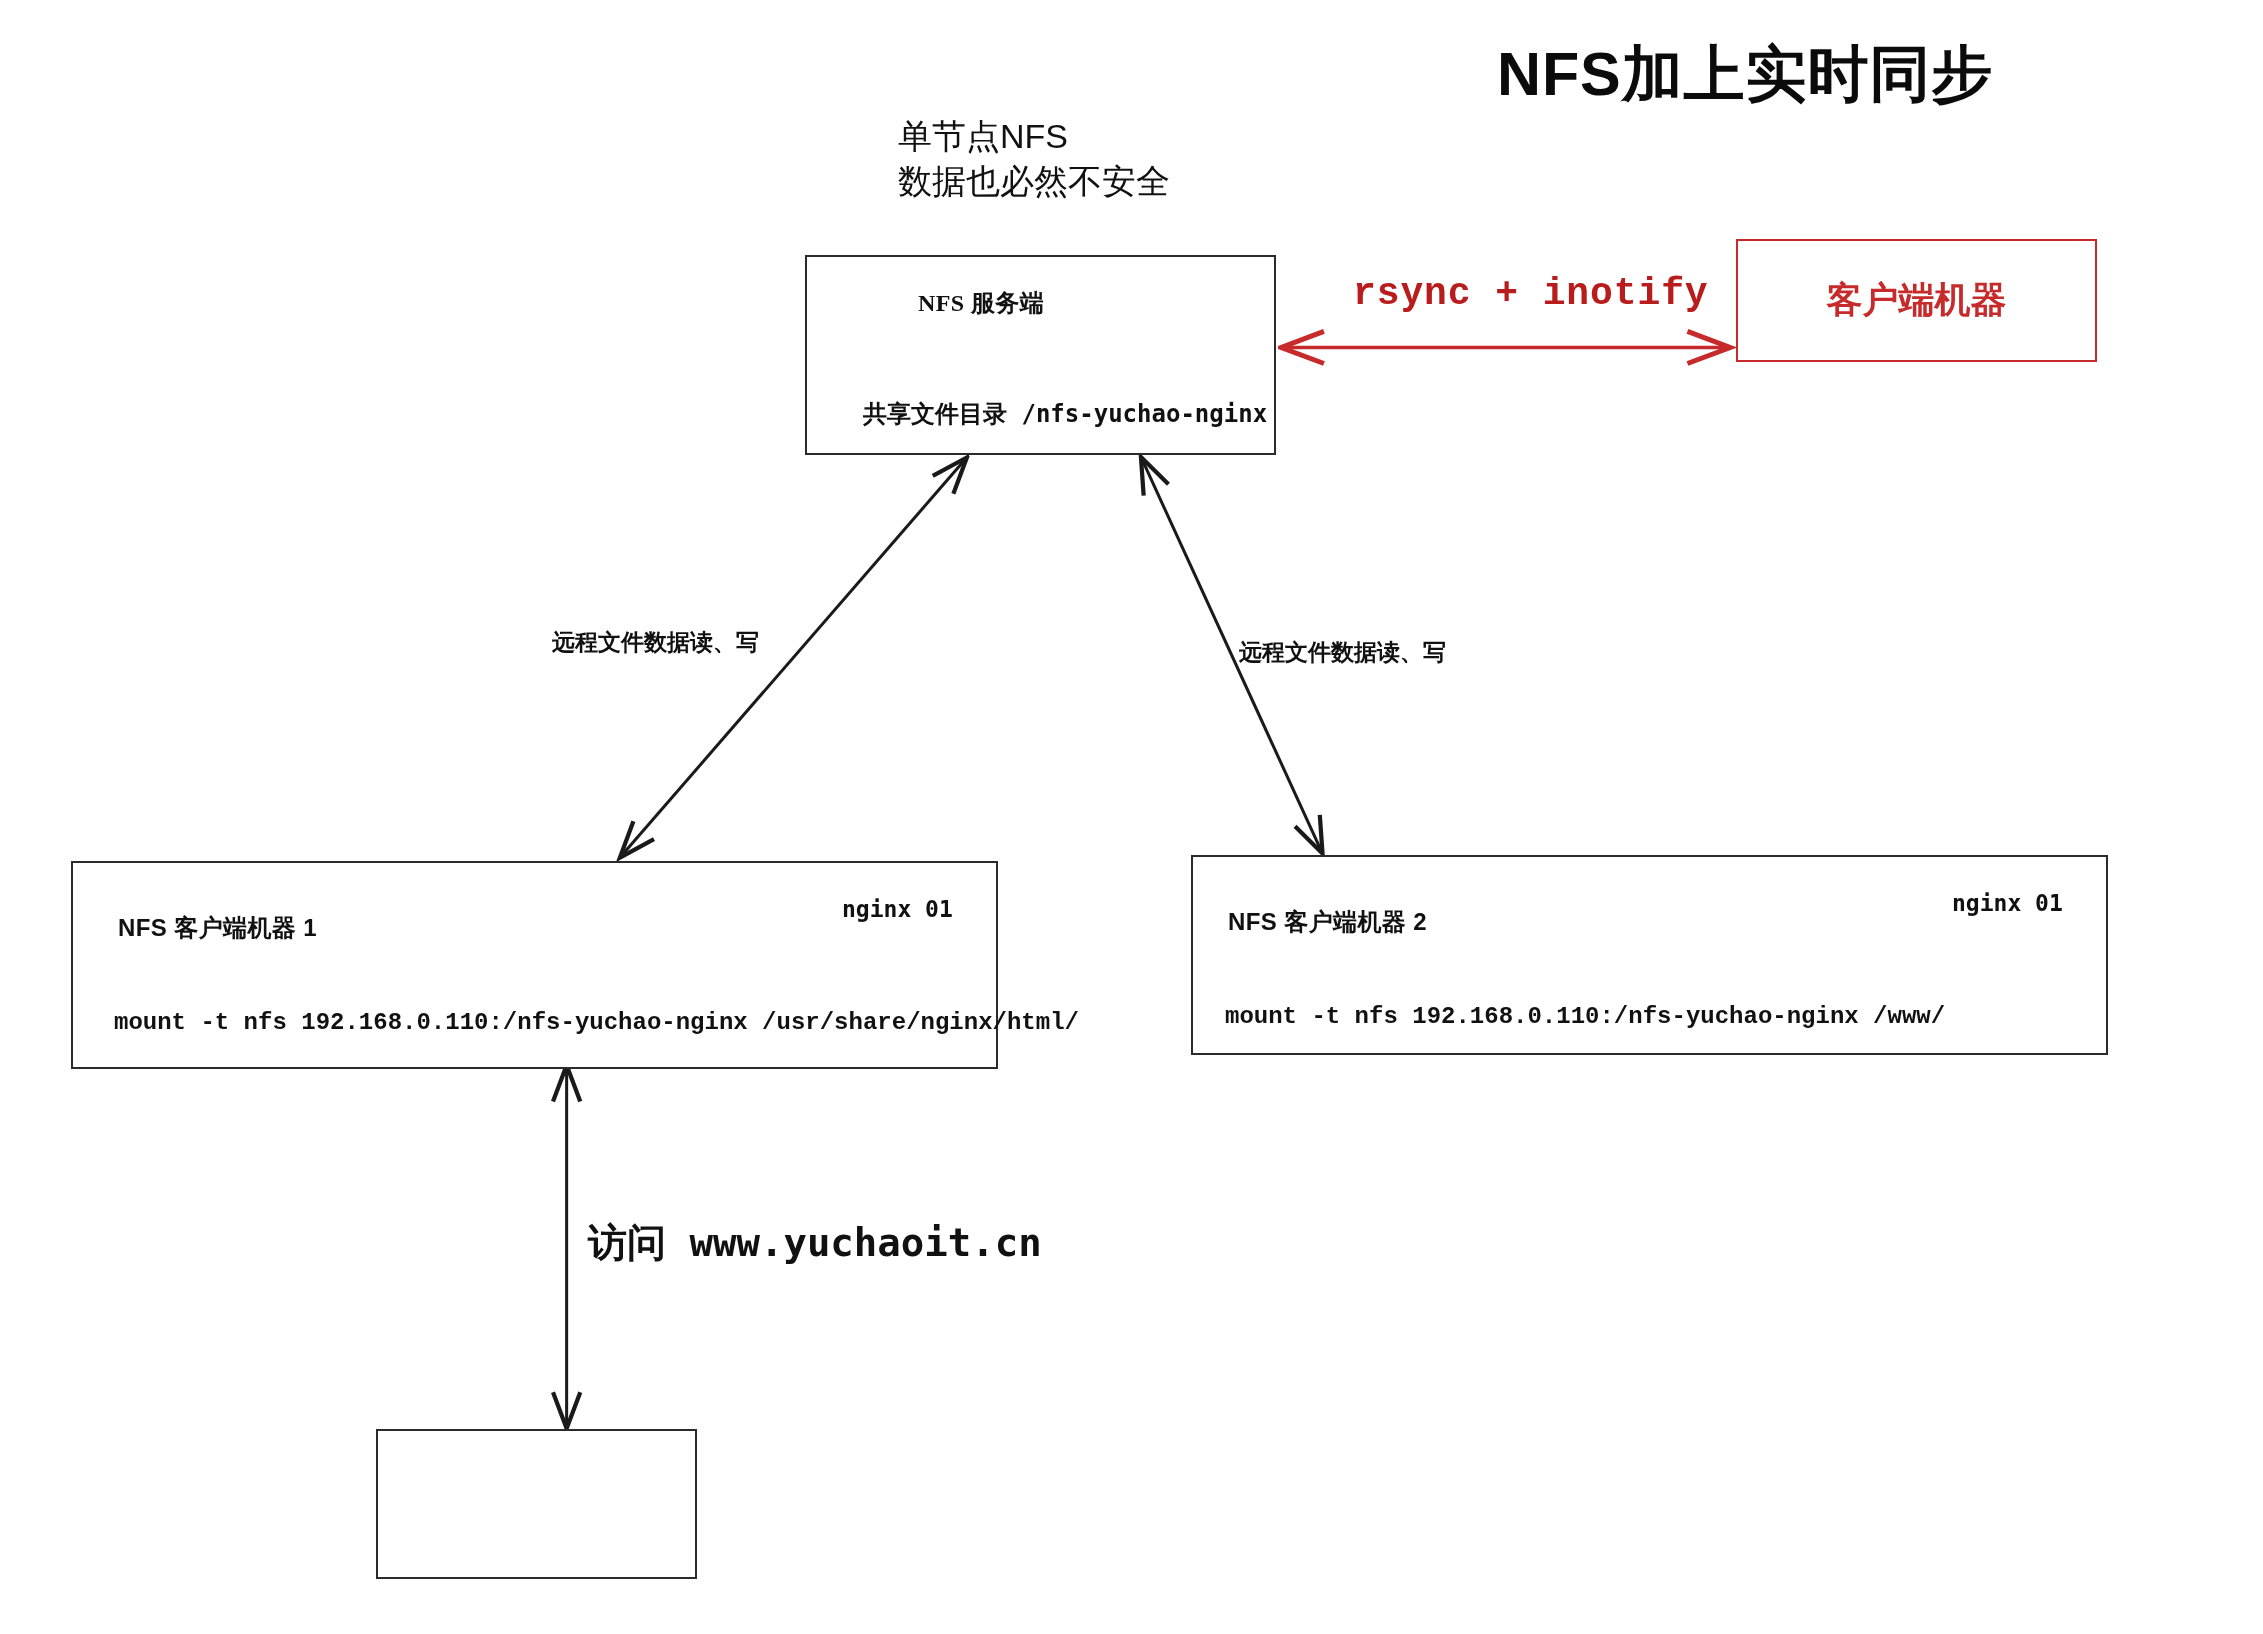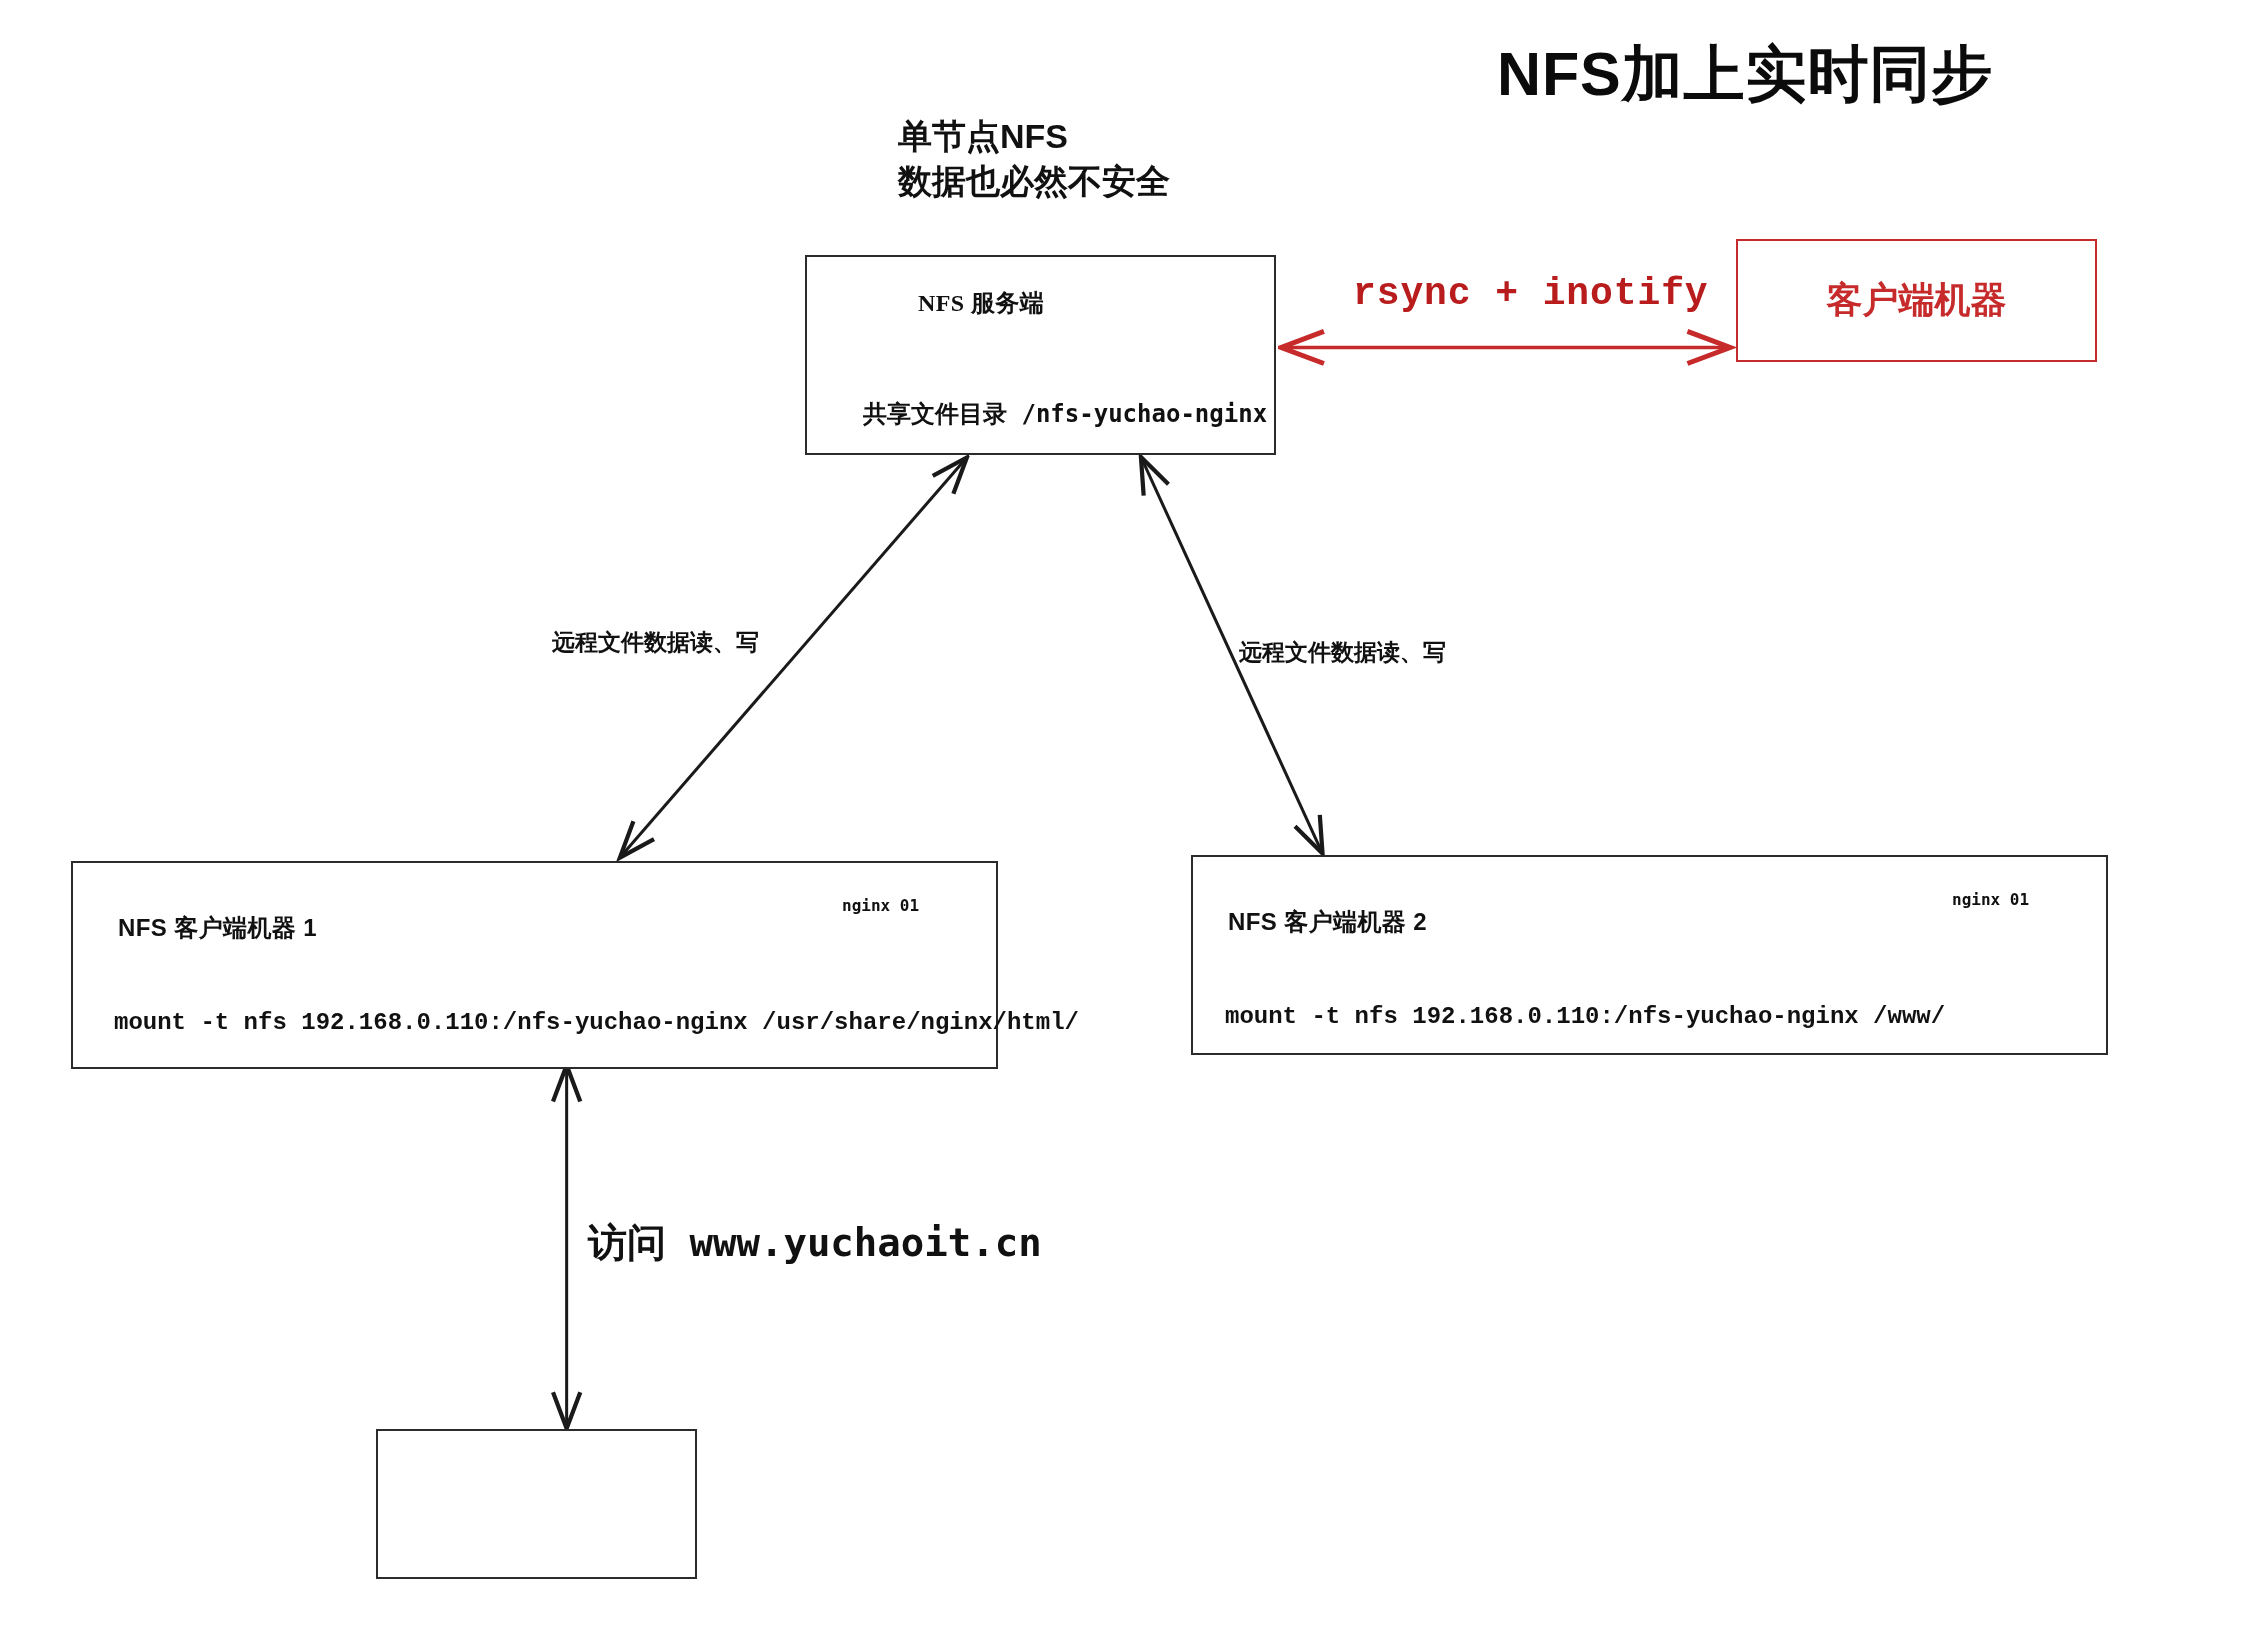--- a/index.html
+++ b/index.html
@@ -37,7 +37,7 @@
     top: 114px;
     font-size: 34px;
     line-height: 1.32;
-    font-weight: 700;
+    font-weight: 400;
     color: #111111;
     white-space: nowrap;
   }

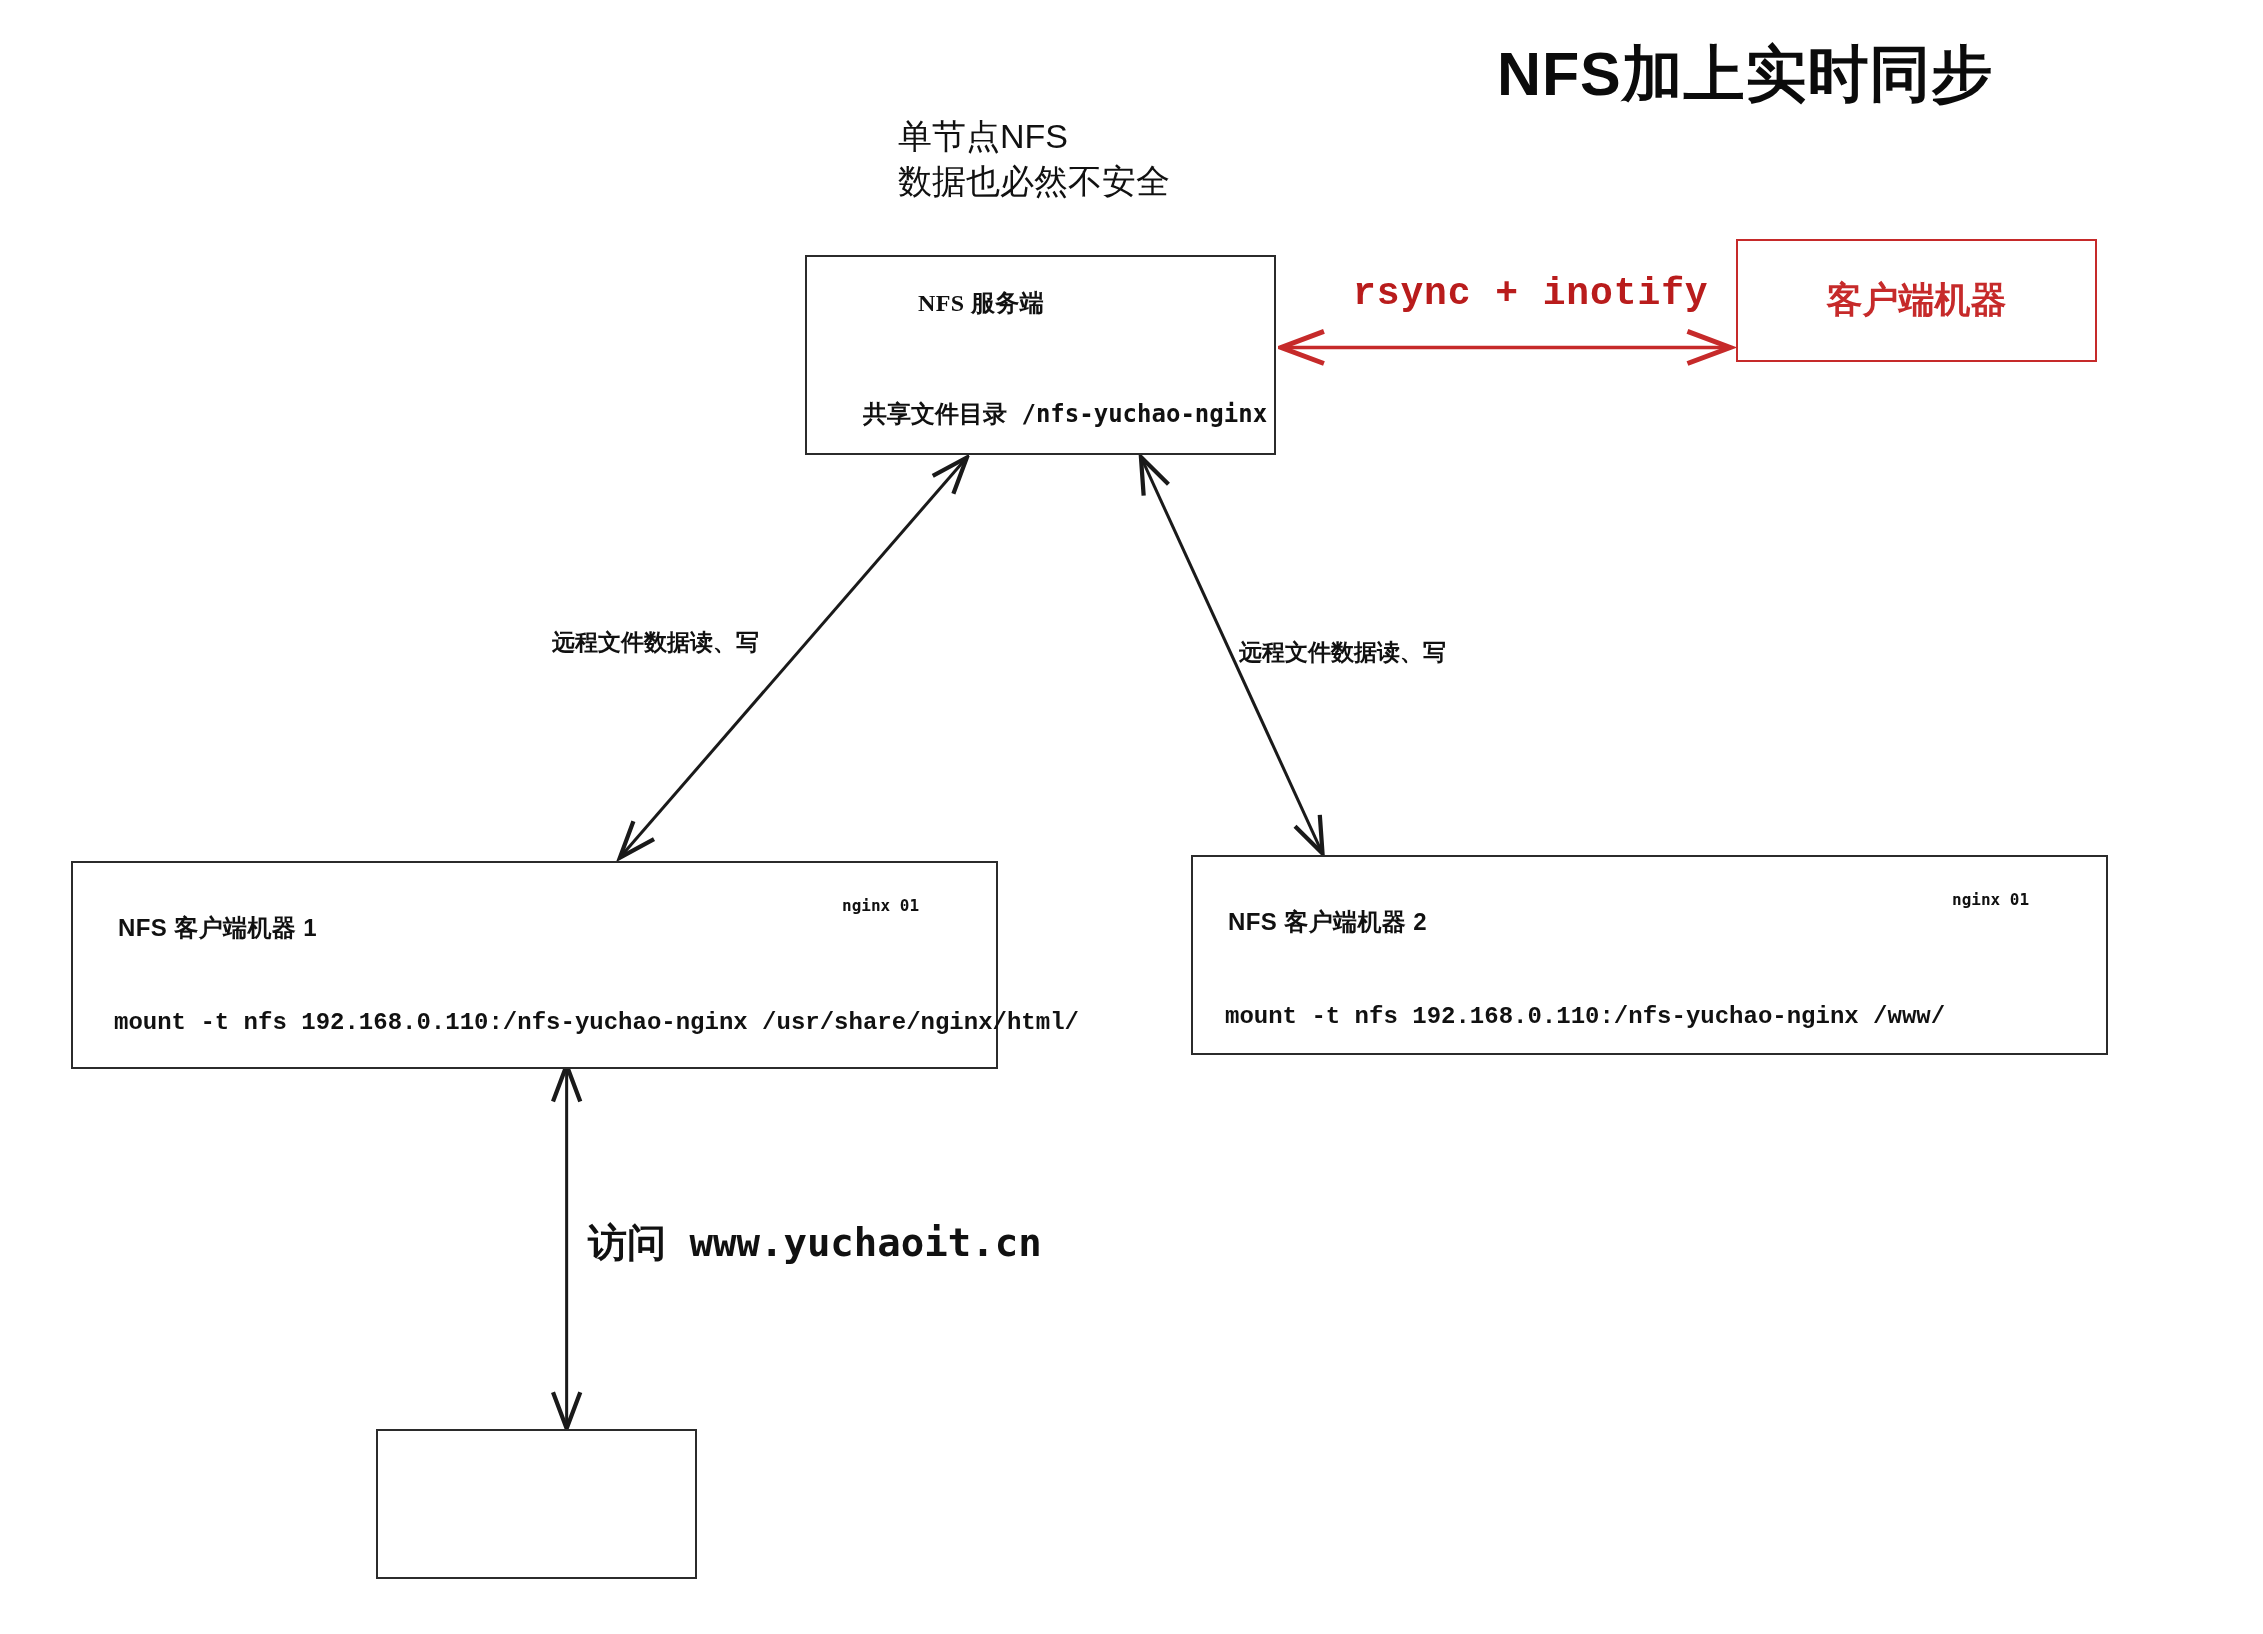--- a/index.html
+++ b/index.html
@@ -127,7 +127,7 @@
     letter-spacing: 0.4px;
   }
   .client-nginx {
-    font-size: 16px;
+    font-size: 23px;
     font-weight: 700;
     white-space: nowrap;
     font-family: "DejaVu Sans Mono", "Liberation Mono", monospace;

